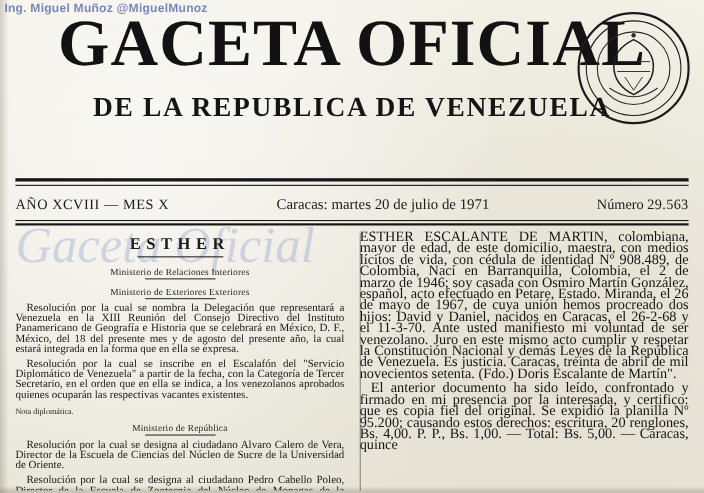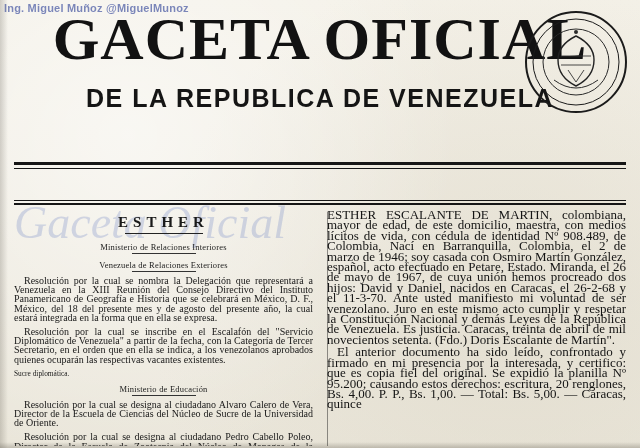--- a/index.html
+++ b/index.html
@@ -78,7 +78,7 @@
     white-space: nowrap;
   }
   #republica-line {
-    font-family: Liberation Sans, sans-serif;
+    font-family: Liberation Serif, serif;
     font-weight: bold;
     font-size: 25px;
     line-height: 28px;

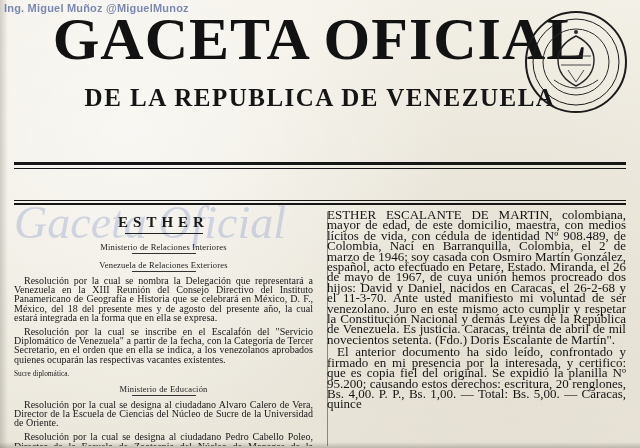--- a/index.html
+++ b/index.html
@@ -262,6 +262,14 @@
   <div class="rule" id="rule-thick"></div>
   <div class="rule" id="rule-thin"></div>
 
+  <div id="issue-line">
+    <div id="issue-year">AÑO XCVIII — MES X</div>
+    <div id="issue-date">Caracas: martes 20 de julio de 1971</div>
+    <div id="issue-number-wrap">
+      <span>Número</span>
+      <span id="issue-number">29.563</span>
+    </div>
+  </div>
 
   <div class="rule" id="rule-bottom-thin"></div>
   <div class="rule" id="rule-bottom-thick"></div>

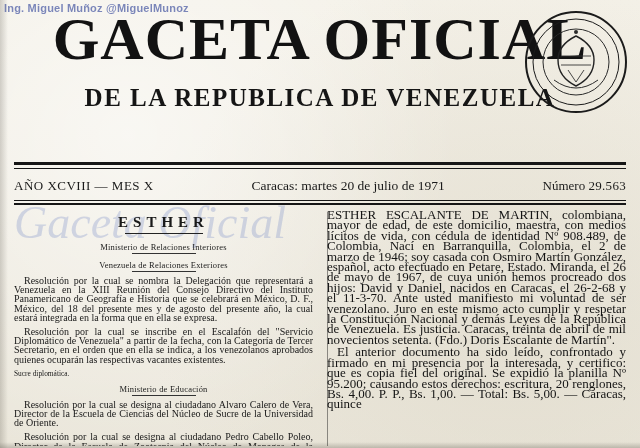--- a/index.html
+++ b/index.html
@@ -288,7 +288,7 @@
       </div>
 
       <div>
-        <div class="ministry">Venezuela de Relaciones Exteriores</div>
+        <div class="ministry">Ministerio de Exteriores Exteriores</div>
         <div class="ministry-underline"></div>
         <p class="entry">Resolución por la cual se nombra la Delegación que representará a Venezuela en la XIII Reunión del Consejo Directivo del Instituto Panamericano de Geografía e Historia que se celebrará en México, D. F., México, del 18 del presente mes y de agosto del presente año, la cual estará integrada en la forma que en ella se expresa.</p>
         <p class="entry">Resolución por la cual se inscribe en el Escalafón del "Servicio Diplomático de Venezuela" a partir de la fecha, con la Categoría de Tercer Secretario, en el orden que en ella se indica, a los venezolanos aprobados quienes ocuparán las respectivas vacantes existentes.</p>

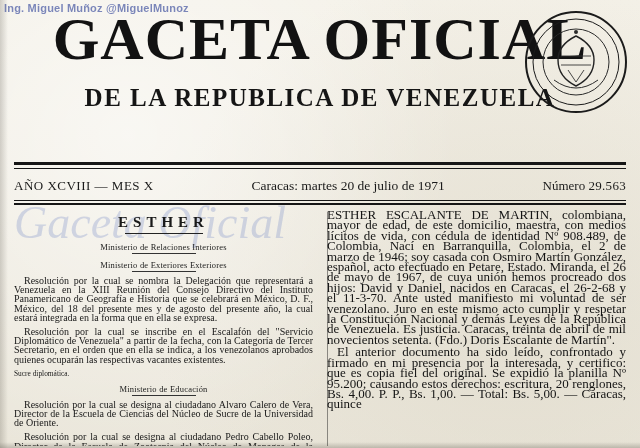--- a/index.html
+++ b/index.html
@@ -292,7 +292,7 @@
         <div class="ministry-underline"></div>
         <p class="entry">Resolución por la cual se nombra la Delegación que representará a Venezuela en la XIII Reunión del Consejo Directivo del Instituto Panamericano de Geografía e Historia que se celebrará en México, D. F., México, del 18 del presente mes y de agosto del presente año, la cual estará integrada en la forma que en ella se expresa.</p>
         <p class="entry">Resolución por la cual se inscribe en el Escalafón del "Servicio Diplomático de Venezuela" a partir de la fecha, con la Categoría de Tercer Secretario, en el orden que en ella se indica, a los venezolanos aprobados quienes ocuparán las respectivas vacantes existentes.</p>
-        <p class="note">Sucre diplomática.</p>
+        <p class="note">Nota diplomática.</p>
       </div>
 
       <div>

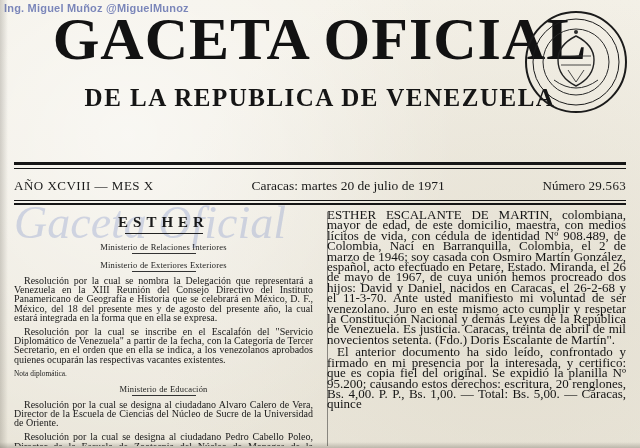--- a/index.html
+++ b/index.html
@@ -296,7 +296,7 @@
       </div>
 
       <div>
-        <div class="ministry">Ministerio de Educación</div>
+        <div class="ministry">Ministerio de República</div>
         <div class="ministry-underline"></div>
         <p class="entry">Resolución por la cual se designa al ciudadano Alvaro Calero de Vera, Director de la Escuela de Ciencias del Núcleo de Sucre de la Universidad de Oriente.</p>
         <p class="entry">Resolución por la cual se designa al ciudadano Pedro Cabello Poleo, Director de la Escuela de Zootecnia del Núcleo de Monagas de la Universidad de Oriente.</p>

